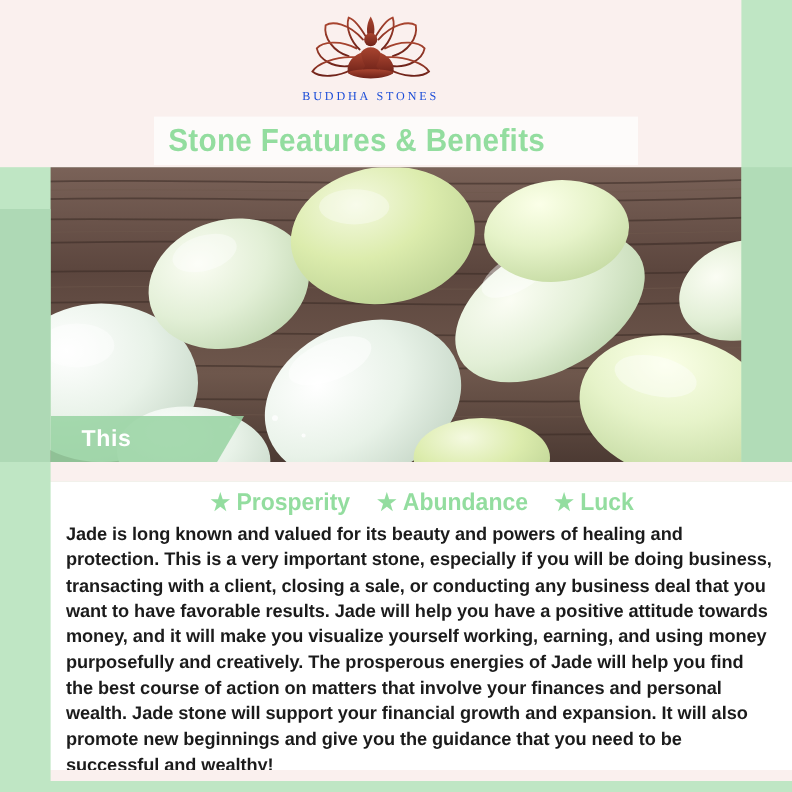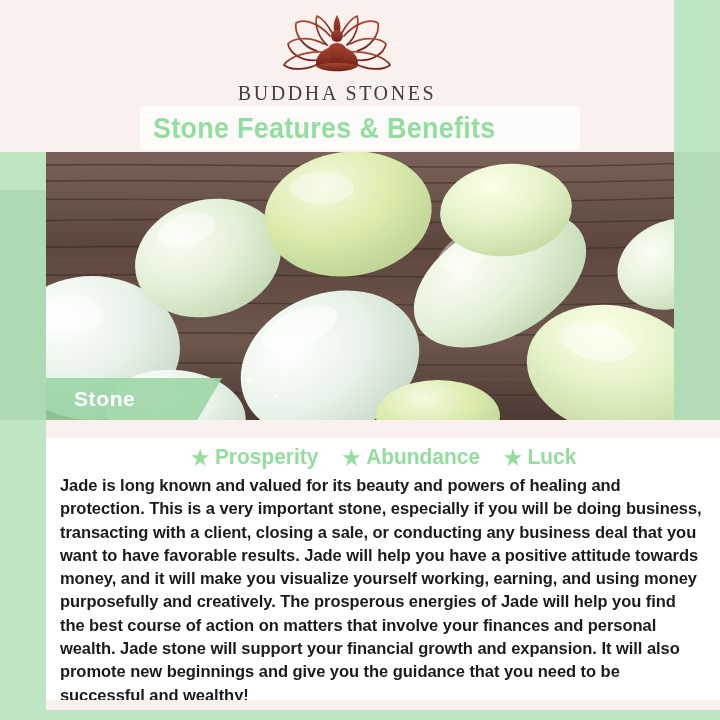--- a/index.html
+++ b/index.html
@@ -41,9 +41,9 @@
   .logo-word {
     margin-top:6px;
     font-family:"Liberation Serif", serif;
-    font-size:20px; font-weight:400;
+    font-size:11px; font-weight:400;
     letter-spacing:2.6px;
-    color:#404040;
+    color:#1d4ed8;
     white-space:nowrap;
   }
 

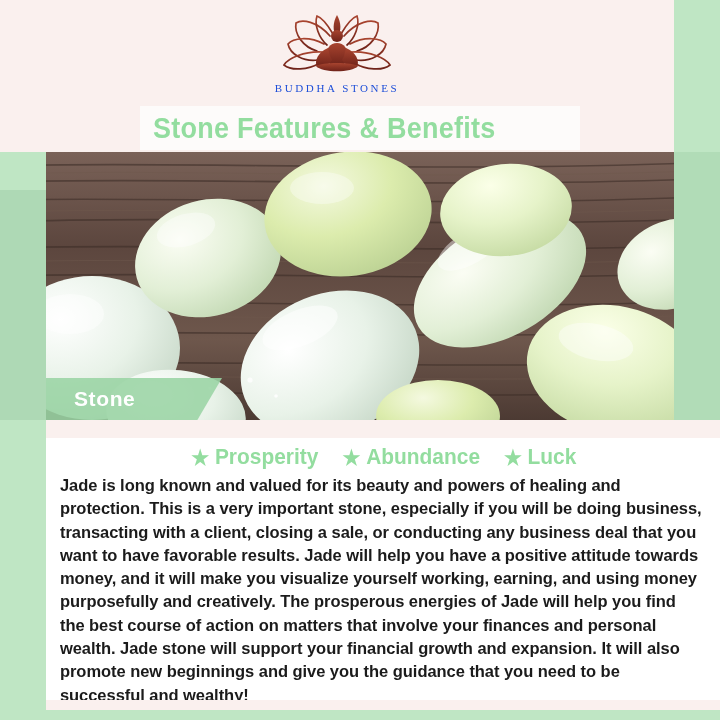--- a/index.html
+++ b/index.html
@@ -281,7 +281,7 @@
   <div class="photo-rail-r"></div>
 
   <div class="jade-banner">
-    <span class="jade-label">Stone</span>
+    <span class="jade-label">This</span>
   </div>
 
   <div class="pink-sep"></div>

